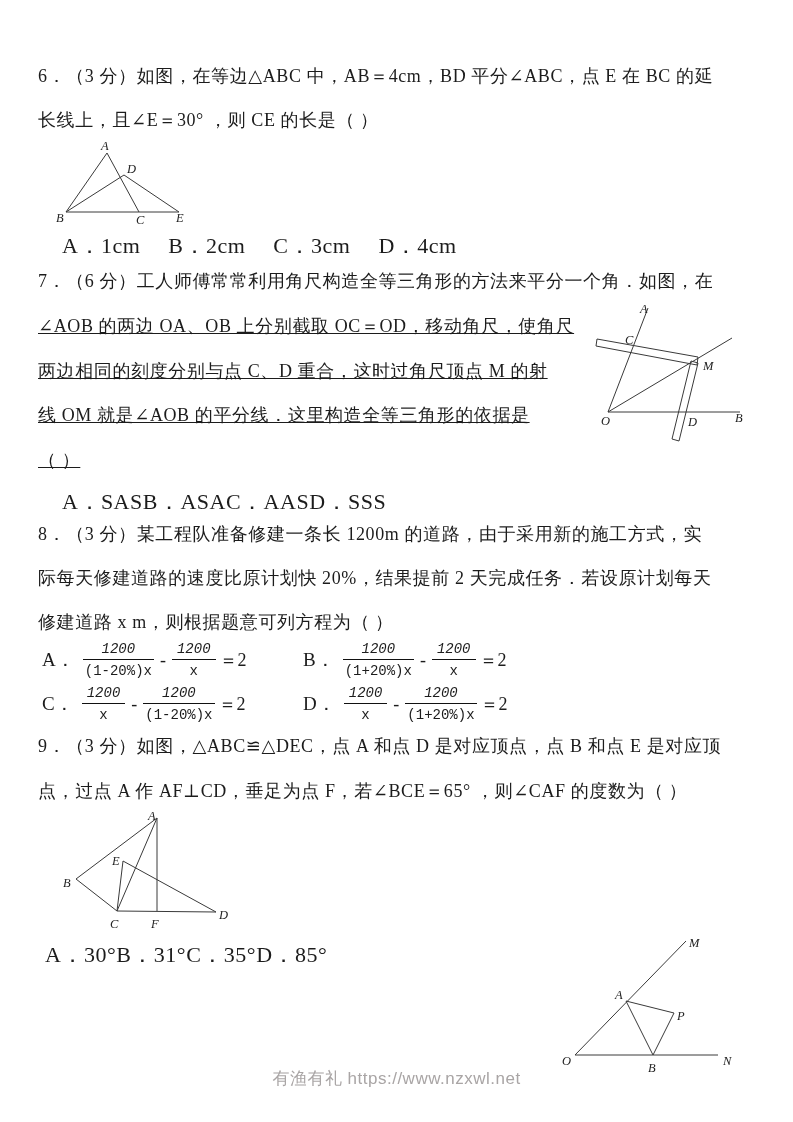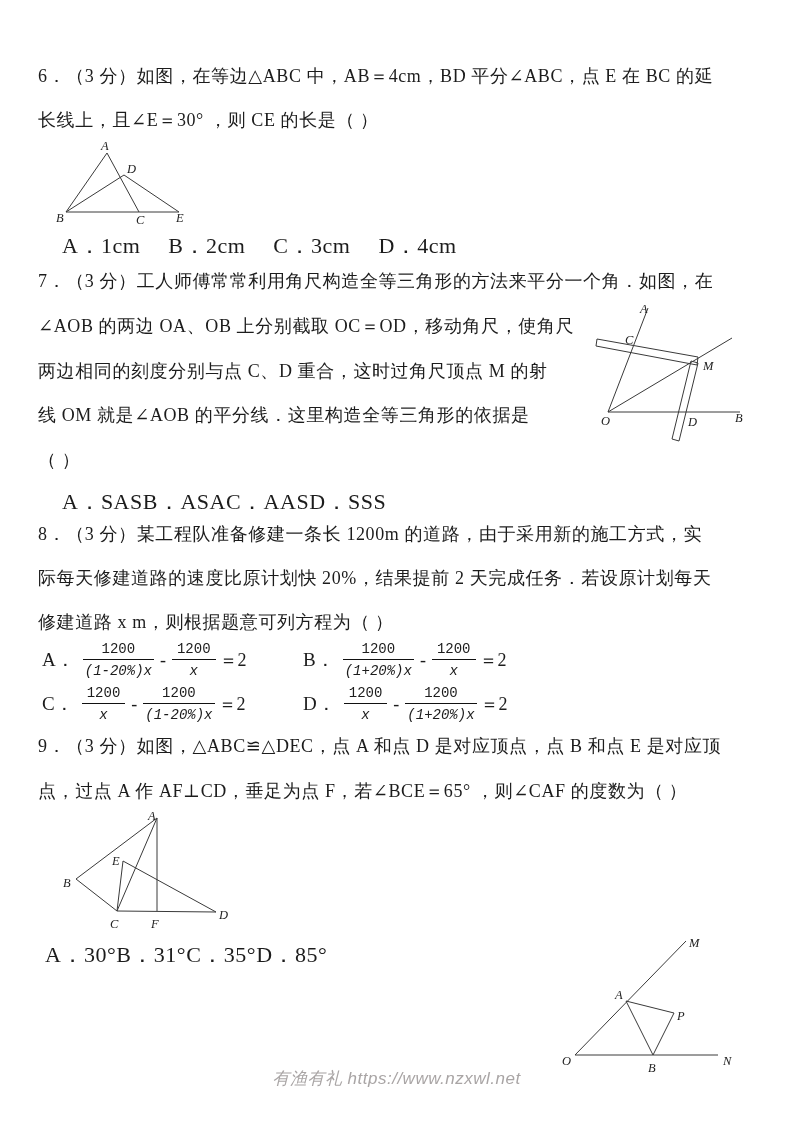--- a/index.html
+++ b/index.html
@@ -94,7 +94,7 @@
     <span class="opt">D．4cm</span>
   </div>
 
-  <div class="tline" style="top:268px">7．（3 分）工人师傅常常利用角尺构造全等三角形的方法来平分一个角．如图，在</div>
+  <div class="tline" style="top:268px">7．（6 分）工人师傅常常利用角尺构造全等三角形的方法来平分一个角．如图，在</div>
   <div class="tline narrow" style="top:313px">∠AOB 的两边 OA、OB 上分别截取 OC＝OD，移动角尺，使角尺</div>
   <div class="tline narrow" style="top:358px">两边相同的刻度分别与点 C、D 重合，这时过角尺顶点 M 的射</div>
   <div class="tline narrow" style="top:402px">线 OM 就是∠AOB 的平分线．这里构造全等三角形的依据是</div>

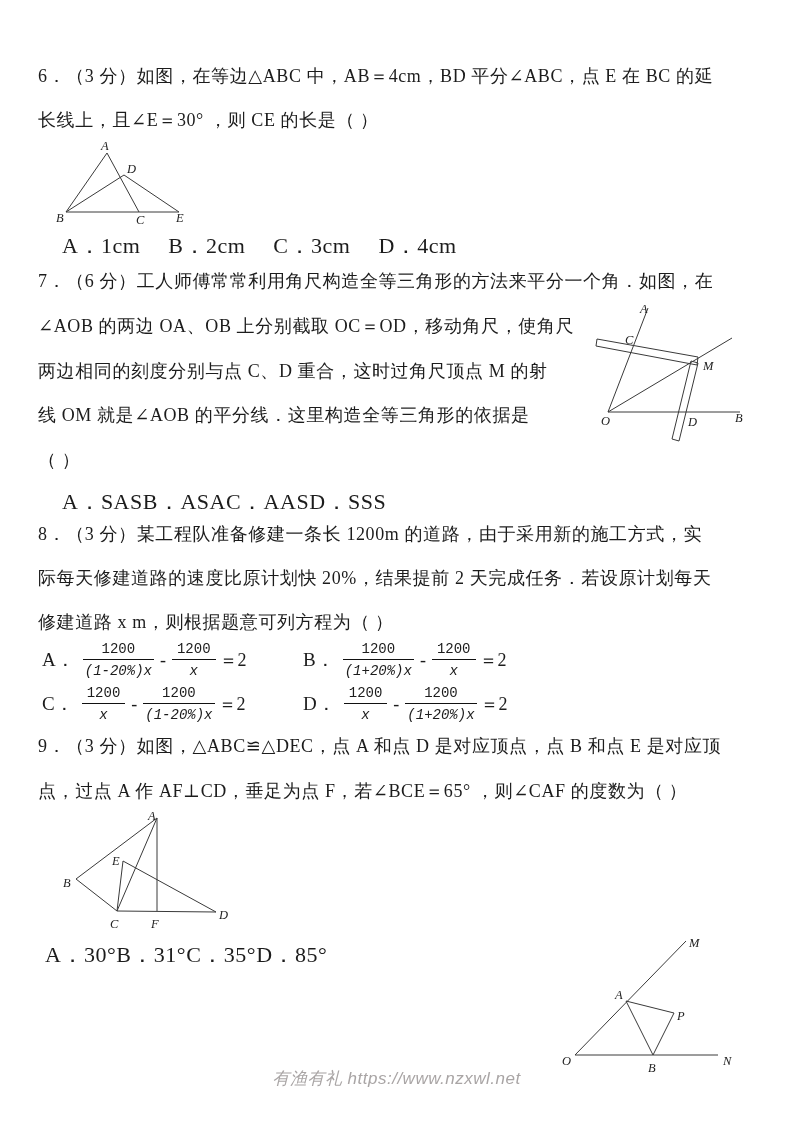--- a/index.html
+++ b/index.html
@@ -21,7 +21,7 @@
     letter-spacing:0.6px;
     white-space:nowrap;
   }
-  .tline.narrow{width:548px;white-space:normal;}
+  .tline.narrow{width:548px;white-space:normal;text-decoration:underline;}
   .optrow{
     position:absolute;
     display:flex;

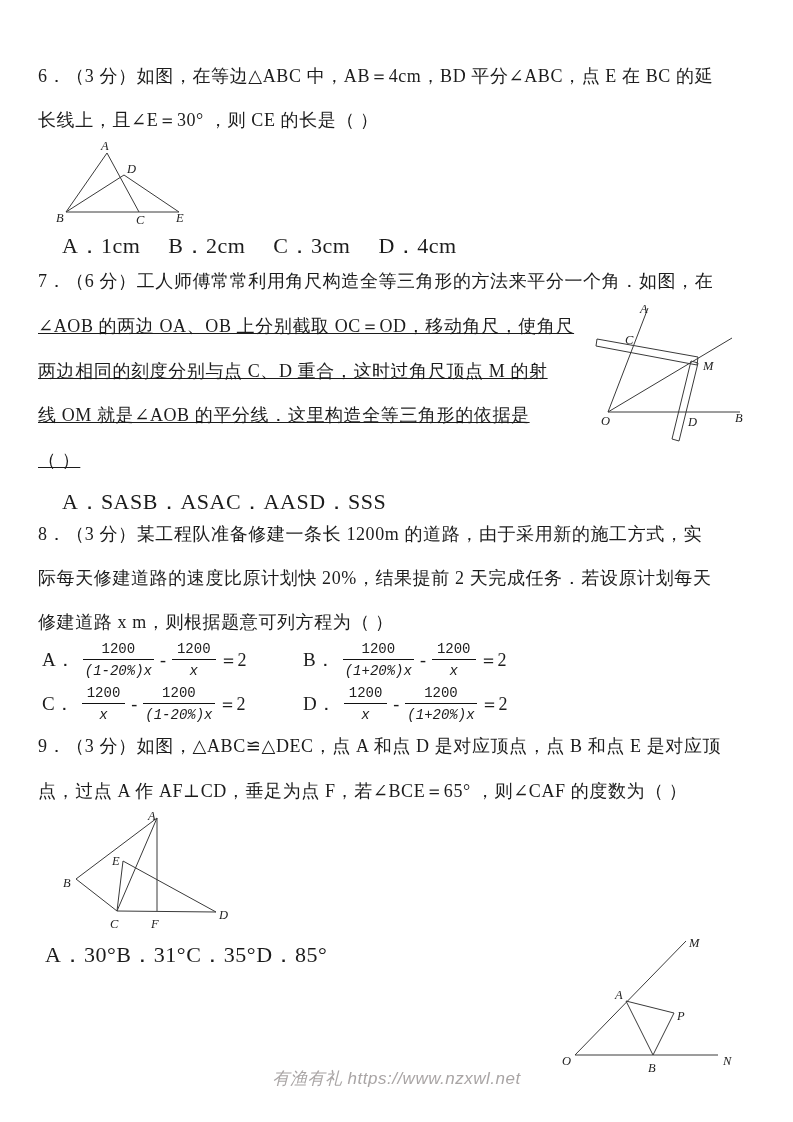--- a/index.html
+++ b/index.html
@@ -45,7 +45,7 @@
     font-size:14px;
     line-height:1.2;
   }
-  .frac .num{display:block;border-bottom:1.5px solid #111;padding:0 5px 1px 5px;}
+  .frac .num{display:block;border-bottom:1.5px solid #111;padding:0 5px 1px 5px;font-style:italic;}
   .frac .den{display:block;padding:3px 2px 0 2px;font-style:italic;}
   .opr{margin:0 6px;font-size:18px;}
   .eq{margin-left:4px;font-size:18px;}

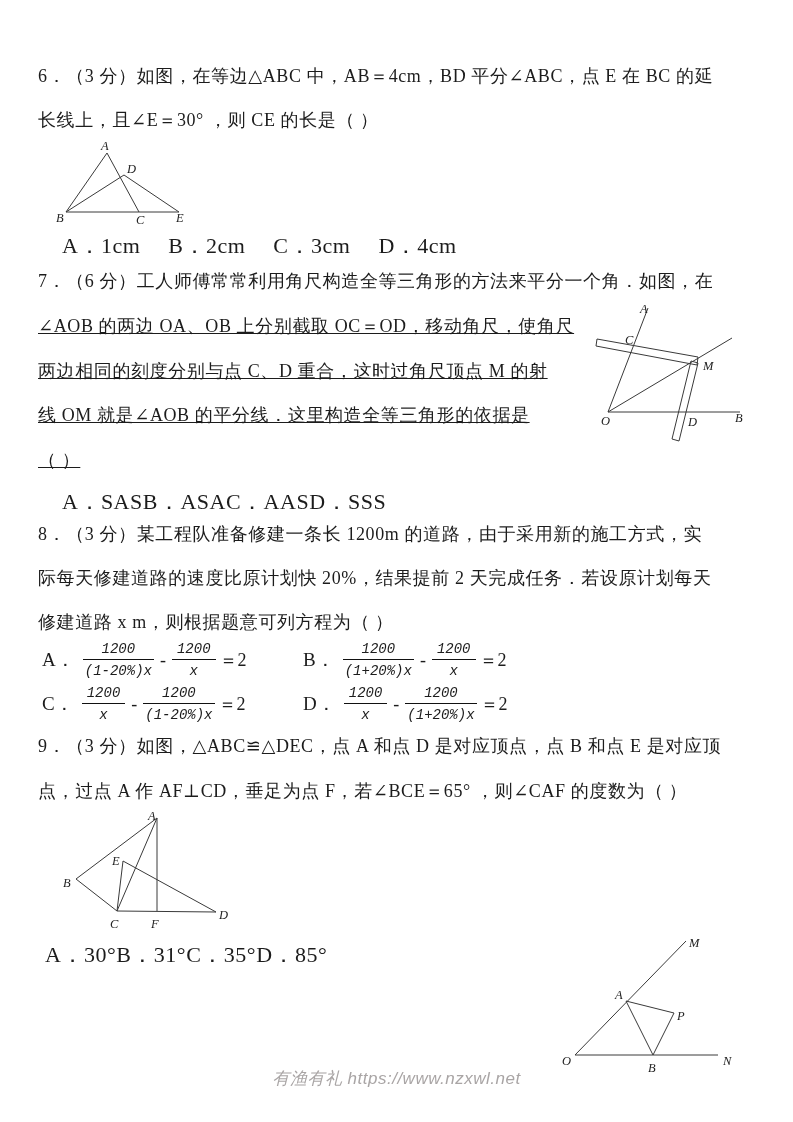--- a/index.html
+++ b/index.html
@@ -46,7 +46,7 @@
     line-height:1.2;
   }
   .frac .num{display:block;border-bottom:1.5px solid #111;padding:0 5px 1px 5px;font-style:italic;}
-  .frac .den{display:block;padding:3px 2px 0 2px;font-style:italic;}
+  .frac .den{display:block;padding:3px 2px 0 2px;}
   .opr{margin:0 6px;font-size:18px;}
   .eq{margin-left:4px;font-size:18px;}
   svg.fig{position:absolute;overflow:visible;}

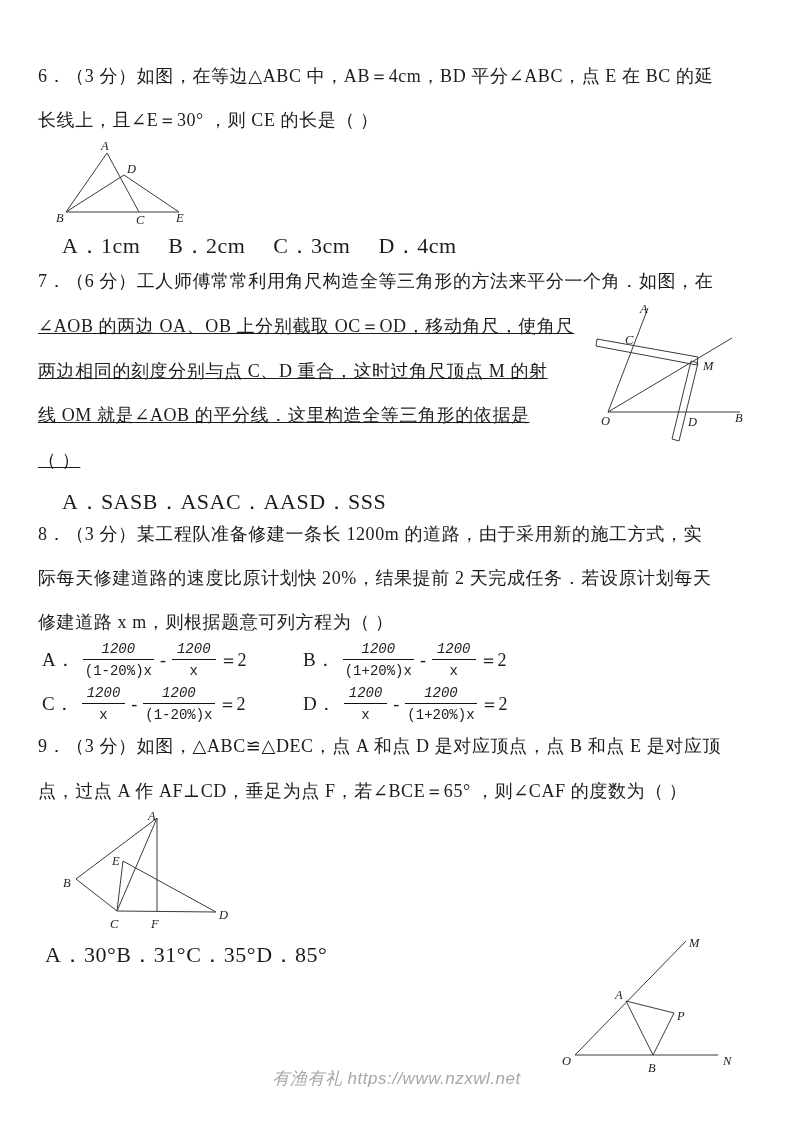--- a/index.html
+++ b/index.html
@@ -63,7 +63,6 @@
     color:#a9a5a5;
     font-family:"Liberation Sans","DejaVu Sans",sans-serif;
     letter-spacing:0.5px;
-    font-style:italic;
   }
 </style>
 </head>

